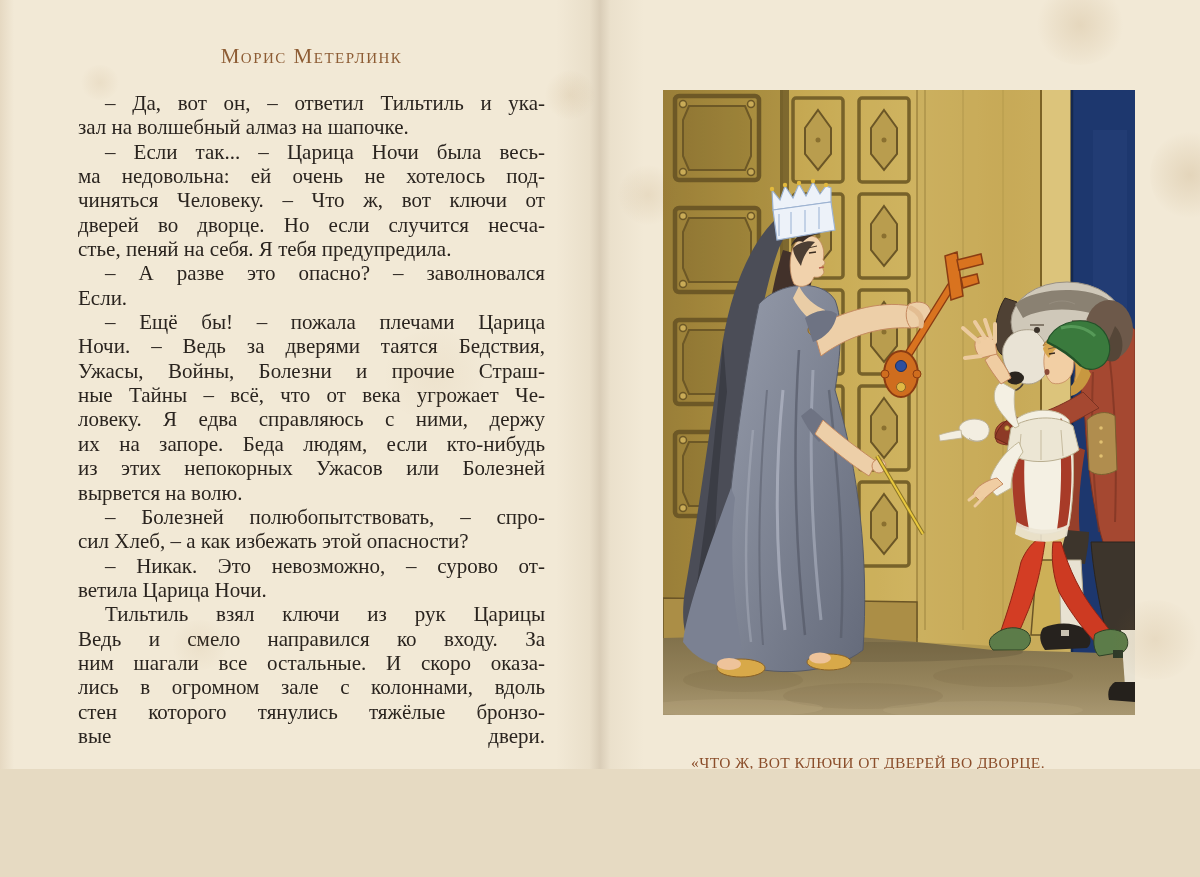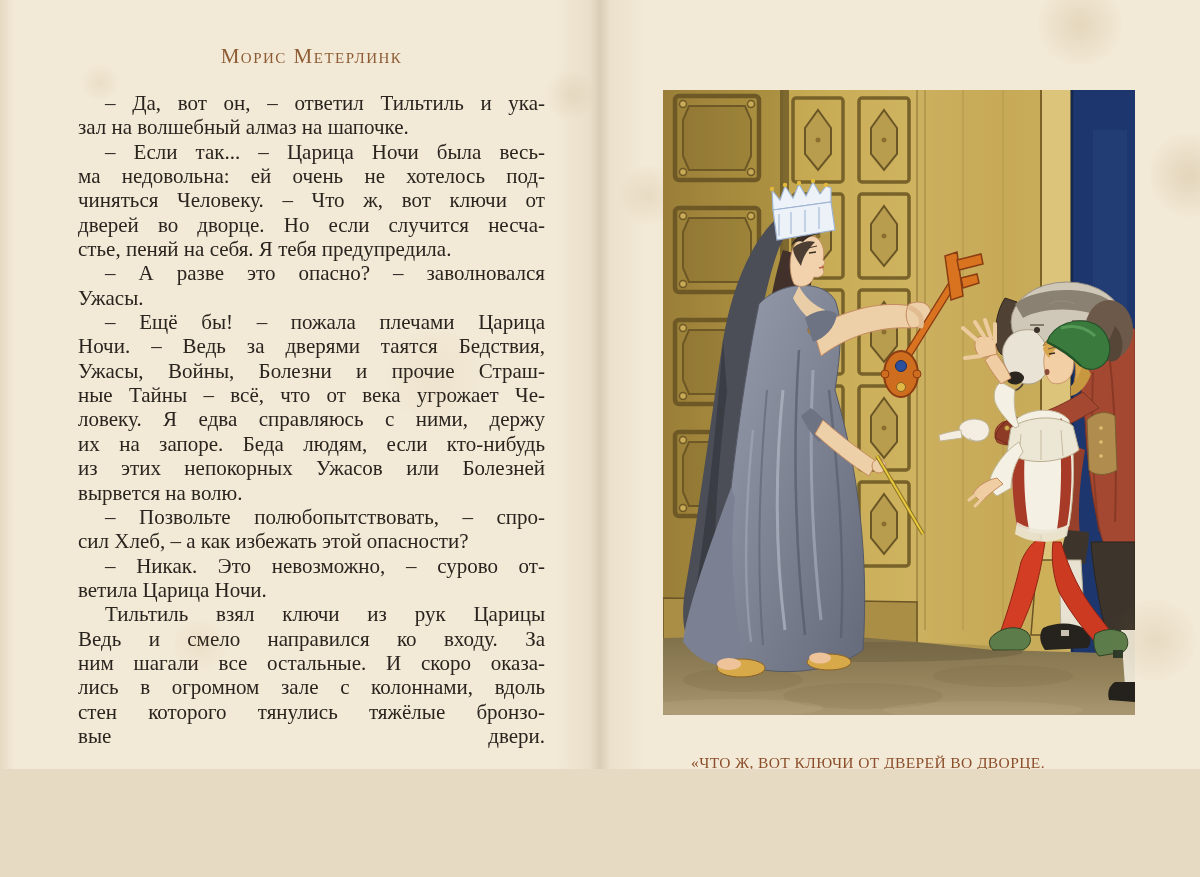--- a/index.html
+++ b/index.html
@@ -51,7 +51,7 @@
       <div class="line">дверей во дворце. Но если случится несча-</div>
       <div class="line end">стье, пеняй на себя. Я тебя предупредила.</div>
       <div class="line indent">– А разве это опасно? – заволновался</div>
-      <div class="line end">Ужасы.</div>
+      <div class="line end">Если.</div>
       <div class="line indent">– Ещё бы! – пожала плечами Царица</div>
       <div class="line">Ночи. – Ведь за дверями таятся Бедствия,</div>
       <div class="line">Ужасы, Войны, Болезни и прочие Страш-</div>

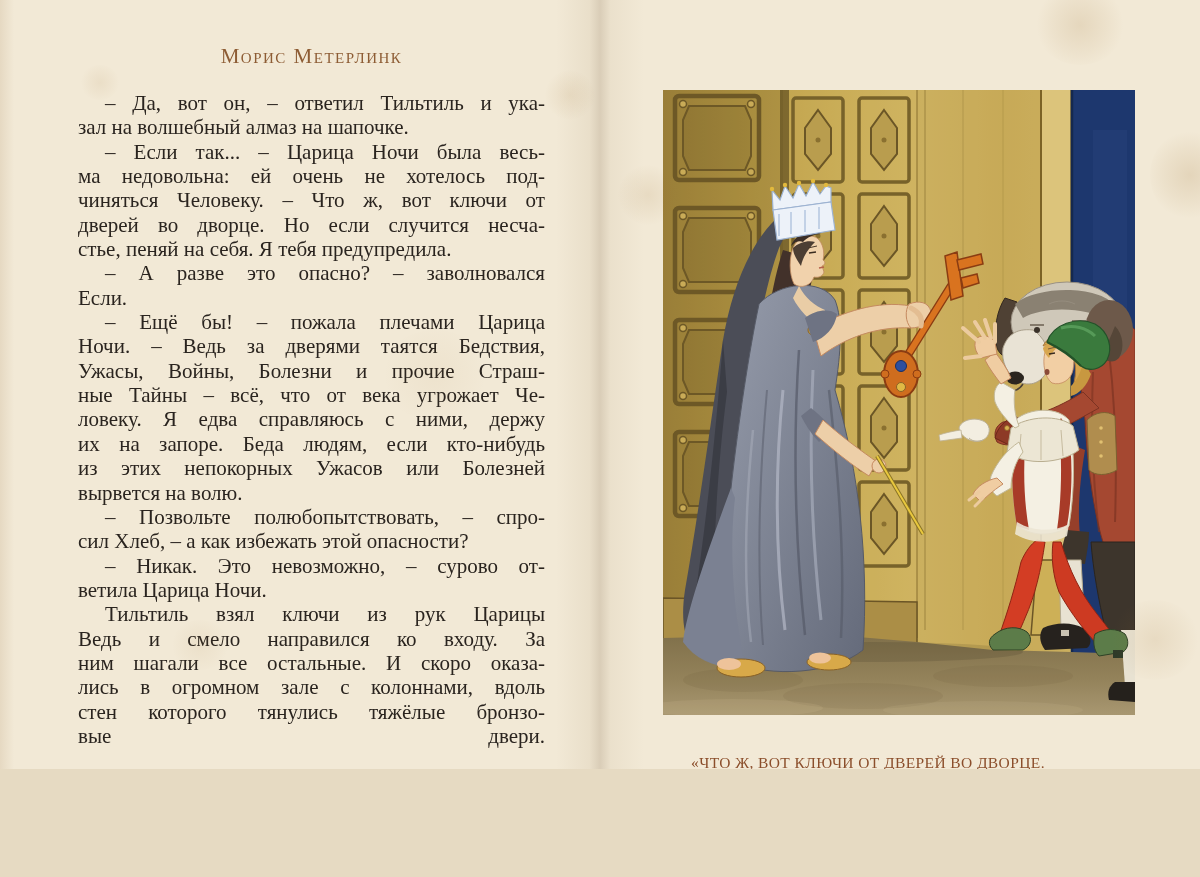--- a/index.html
+++ b/index.html
@@ -60,7 +60,7 @@
       <div class="line">их на запоре. Беда людям, если кто-нибудь</div>
       <div class="line">из этих непокорных Ужасов или Болезней</div>
       <div class="line end">вырвется на волю.</div>
-      <div class="line indent">– Позвольте полюбопытствовать, – спро-</div>
+      <div class="line indent">– Болезней полюбопытствовать, – спро-</div>
       <div class="line end">сил Хлеб, – а как избежать этой опасности?</div>
       <div class="line indent">– Никак. Это невозможно, – сурово от-</div>
       <div class="line end">ветила Царица Ночи.</div>

